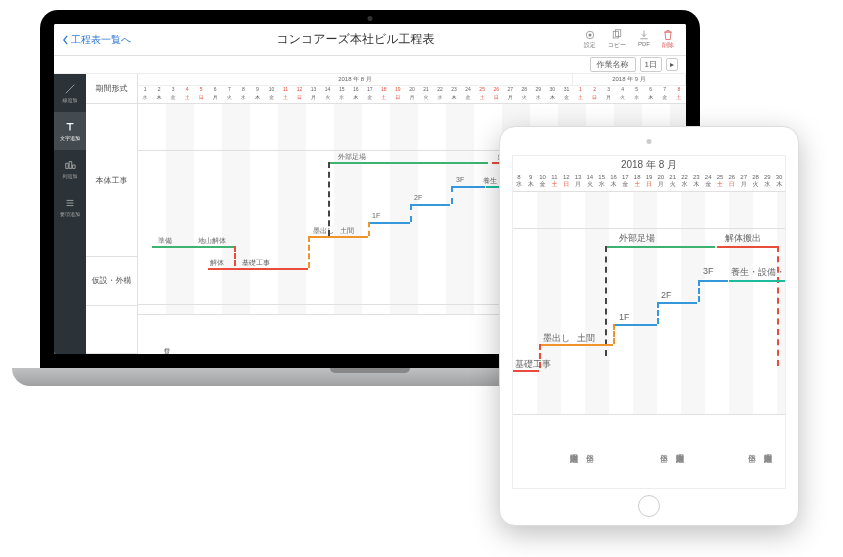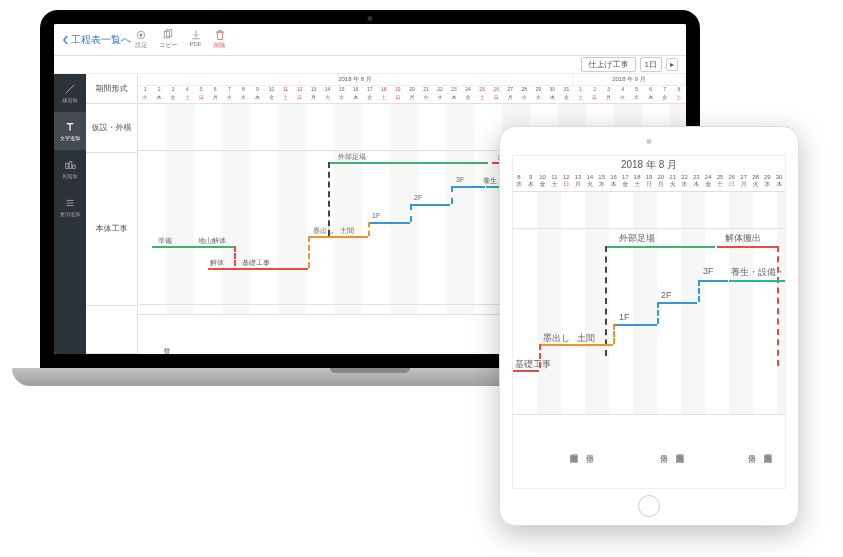--- a/index.html
+++ b/index.html
@@ -85,6 +85,7 @@
             </svg>
           <span>工程表一覧へ</span>
         </div>
+        <div class="app-title">コンコアーズ本社ビル工程表</div>
         <div class="header-actions">
           <div class="act-btn">
             <svg viewBox="0 0 16 16">

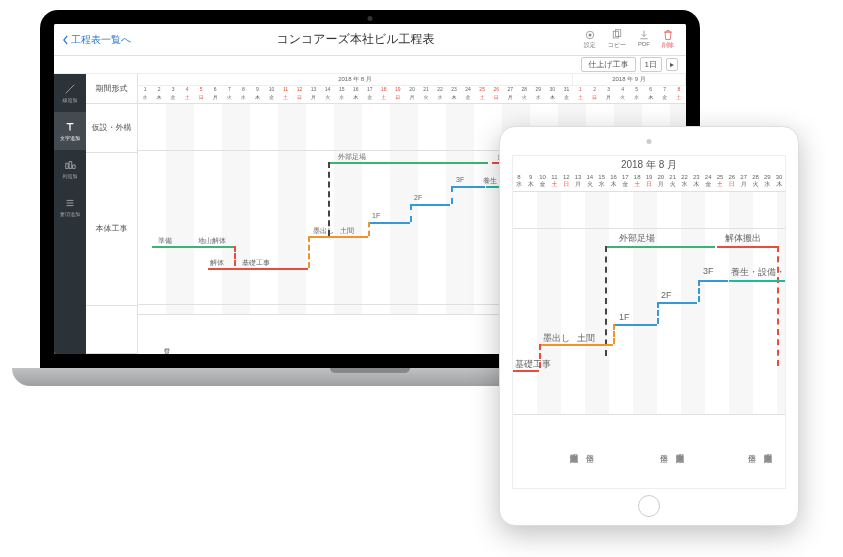--- a/index.html
+++ b/index.html
@@ -117,7 +117,7 @@
       </div>
 
       <div class="period-bar">
-        <div class="period-btn">仕上げ工事</div>
+        <div class="period-btn">作業名称</div>
         <div class="period-select">1日</div>
         <div class="arrow-r">▸</div>
       </div>

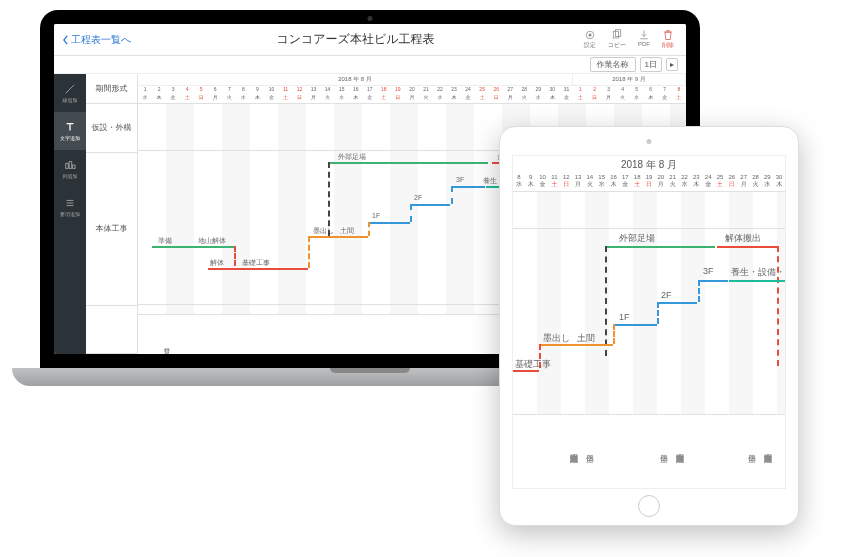--- a/index.html
+++ b/index.html
@@ -153,8 +153,8 @@
         <div class="content">
           <div class="row-labels">
             <div class="lbl-head">期間形式</div>
+            <div class="lbl-row" style="flex:1.6">本体工事</div>
             <div class="lbl-row" style="flex:0.5">仮設・外構</div>
-            <div class="lbl-row" style="flex:1.6">本体工事</div>
             <div class="lbl-row" style="flex:0.5"></div>
           </div>
 

